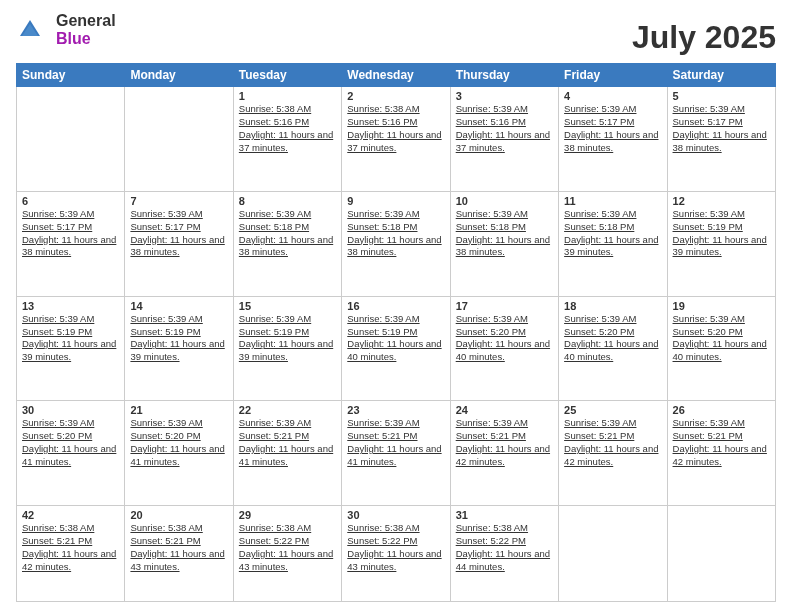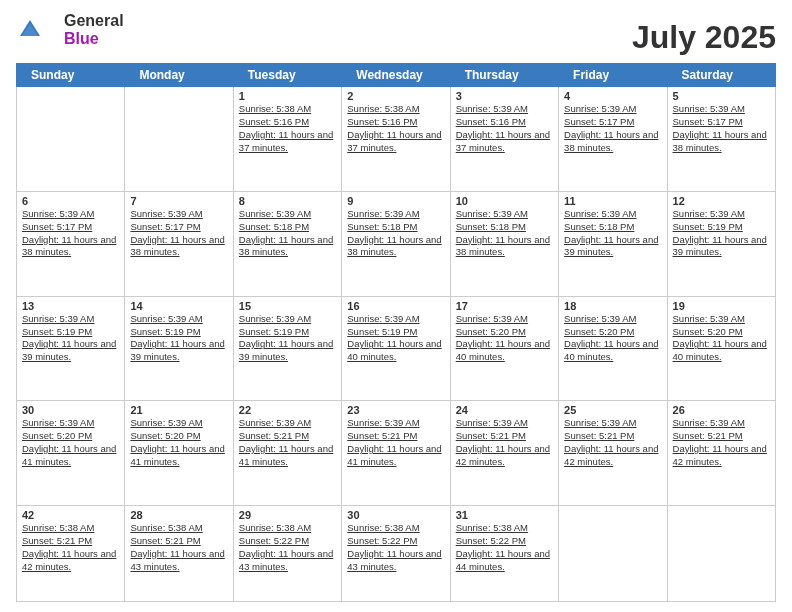--- a/index.html
+++ b/index.html
@@ -27,7 +27,7 @@
     .logo {
       display: flex;
       align-items: center;
-      gap: 20px;
+      gap: 12px;
     }
     .logo-text {
       display: flex;

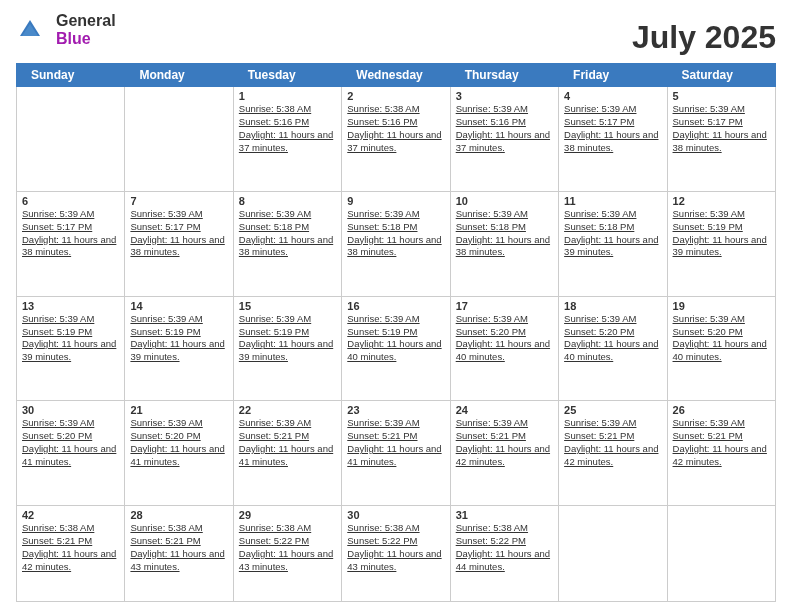--- a/index.html
+++ b/index.html
@@ -72,7 +72,7 @@
       background-color: #3a7abf;
       color: #fff;
       text-align: left;
-      padding: 4px 14px;
+      padding: 4px 5px;
       font-size: 12px;
       font-weight: bold;
       border: 1px solid #3a7abf;

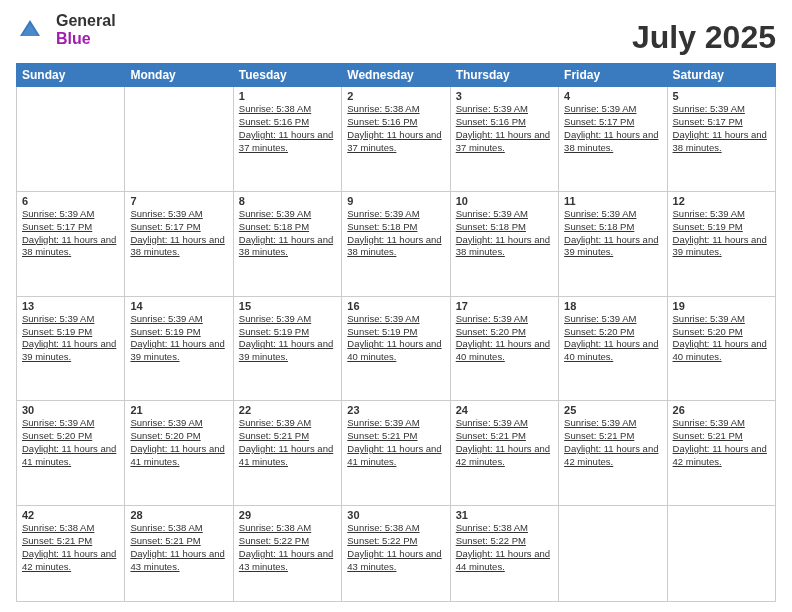--- a/index.html
+++ b/index.html
@@ -257,7 +257,7 @@
             <div class="day-info">Sunrise: 5:38 AM<br>Sunset: 5:21 PM<br>Daylight: 11 hours and 42 minutes.</div>
           </td>
           <td>
-            <span class="day-num">28</span>
+            <span class="day-num">20</span>
             <div class="day-info">Sunrise: 5:38 AM<br>Sunset: 5:21 PM<br>Daylight: 11 hours and 43 minutes.</div>
           </td>
           <td>

